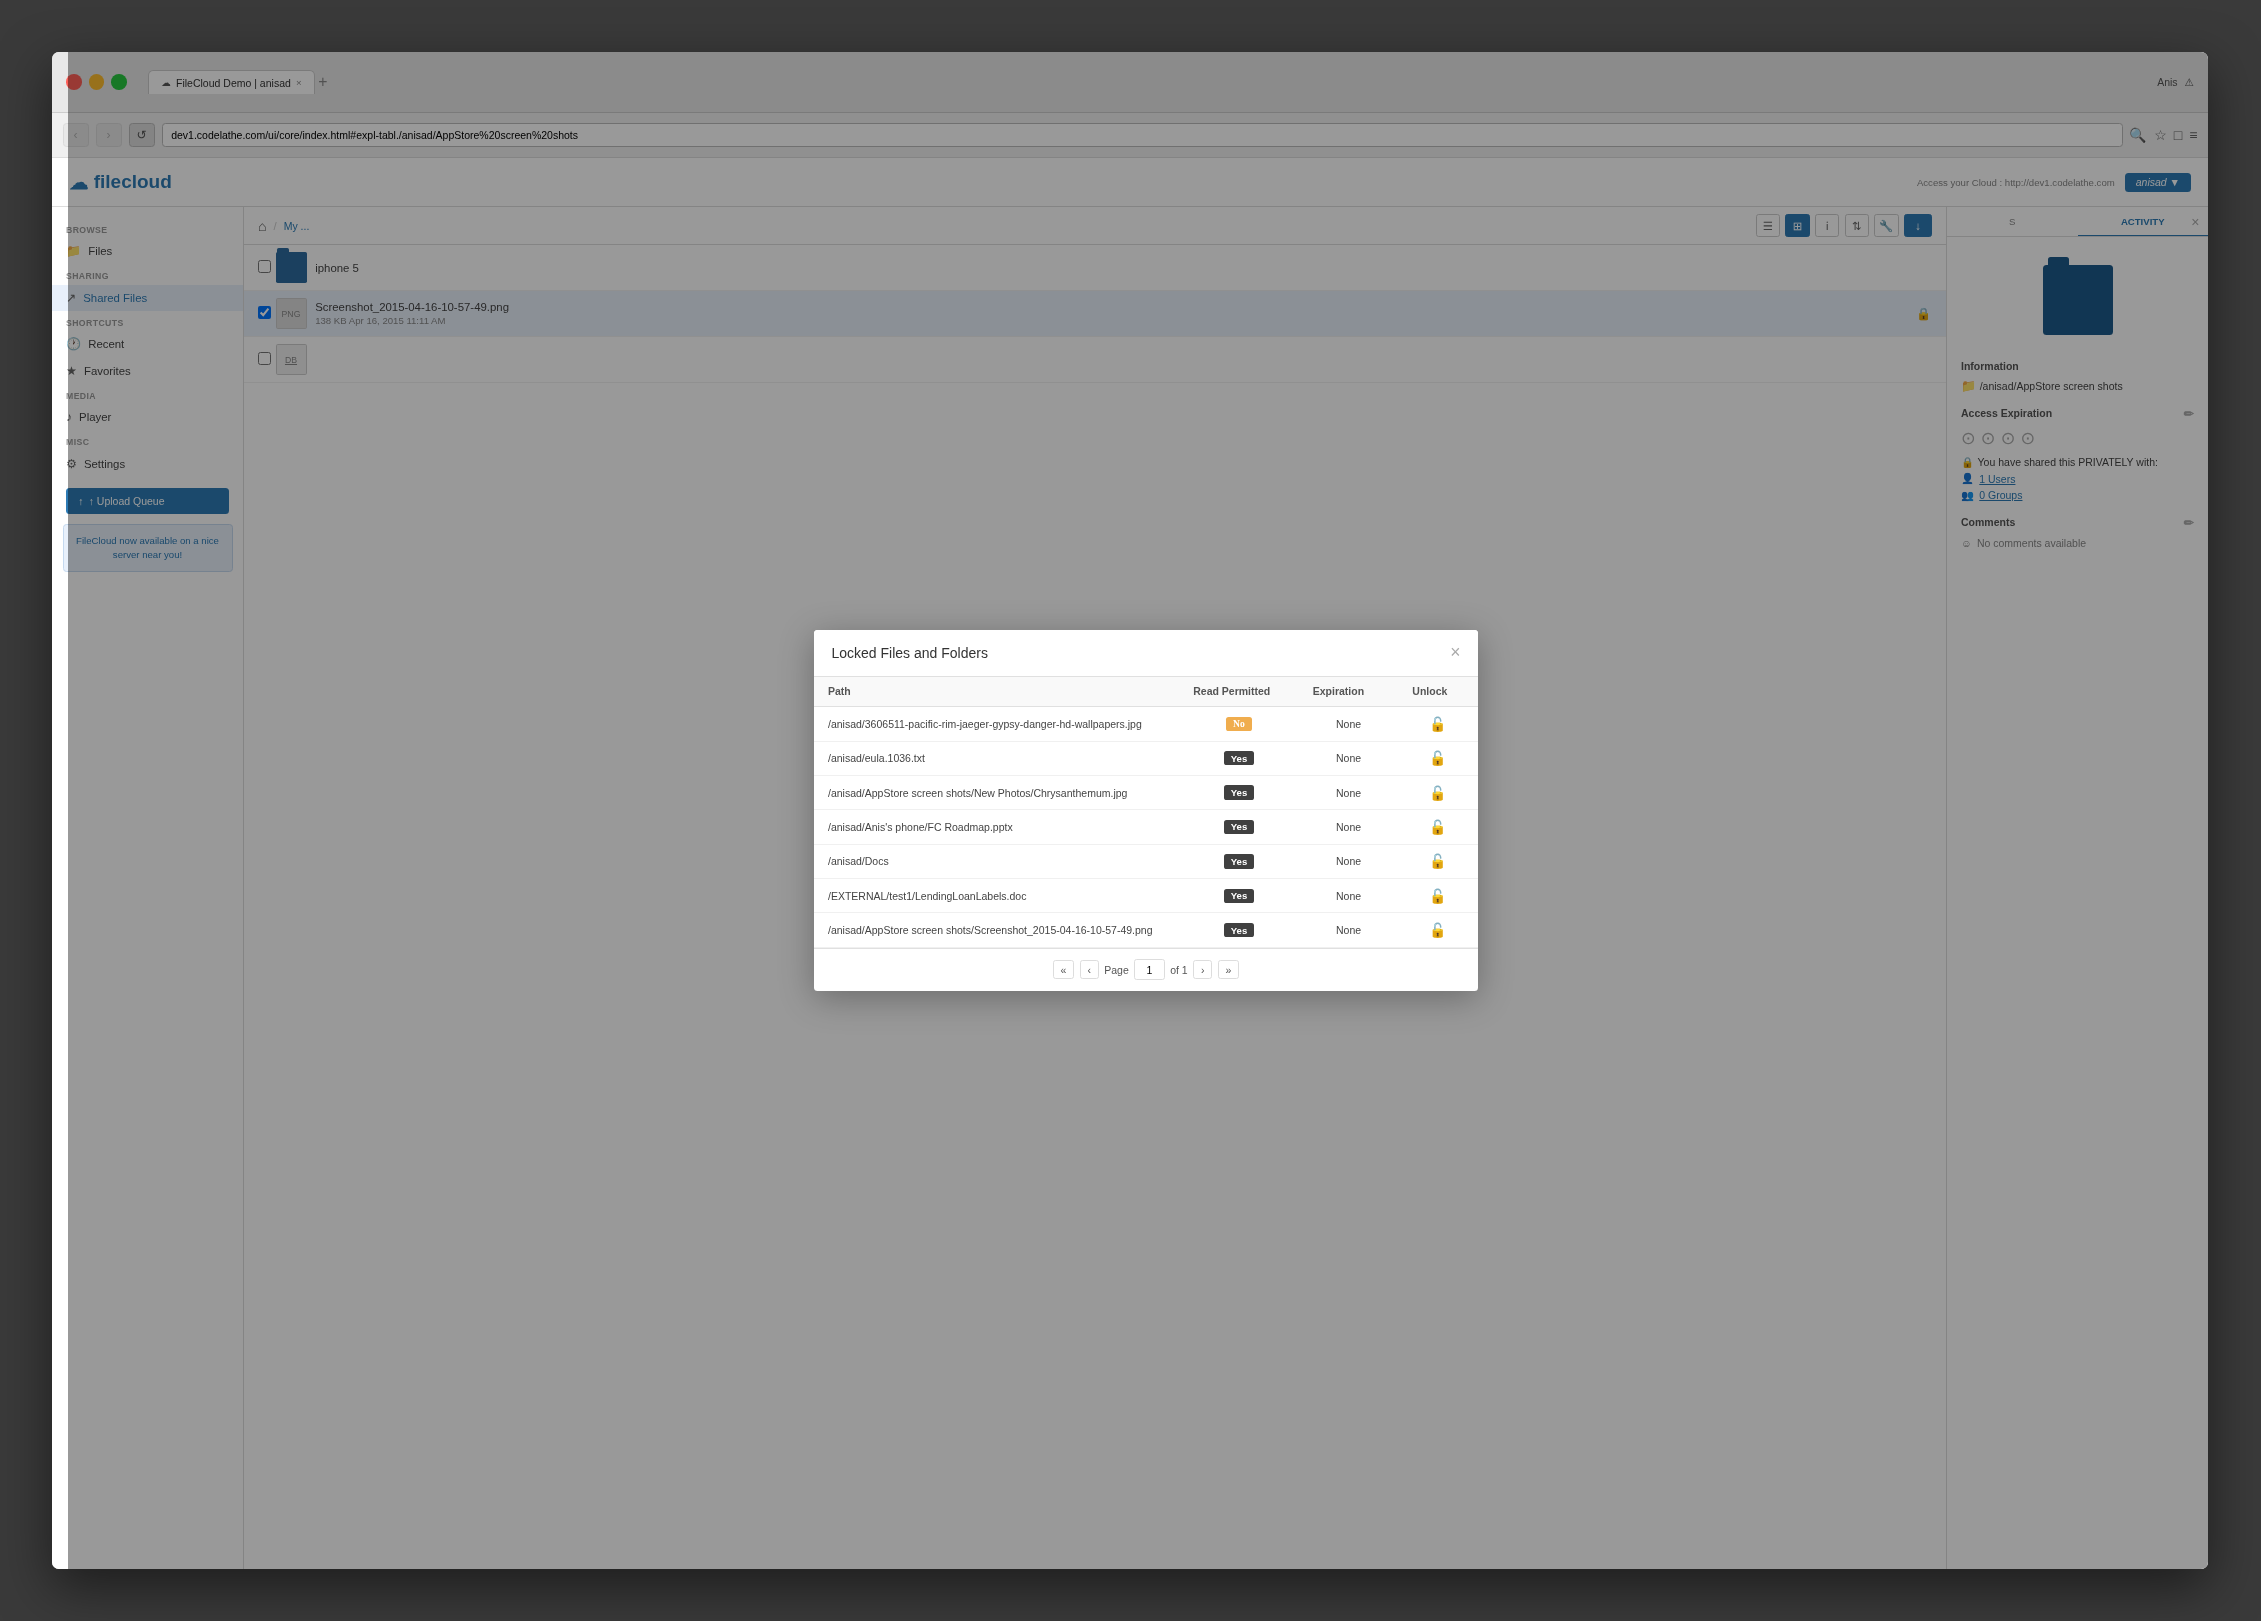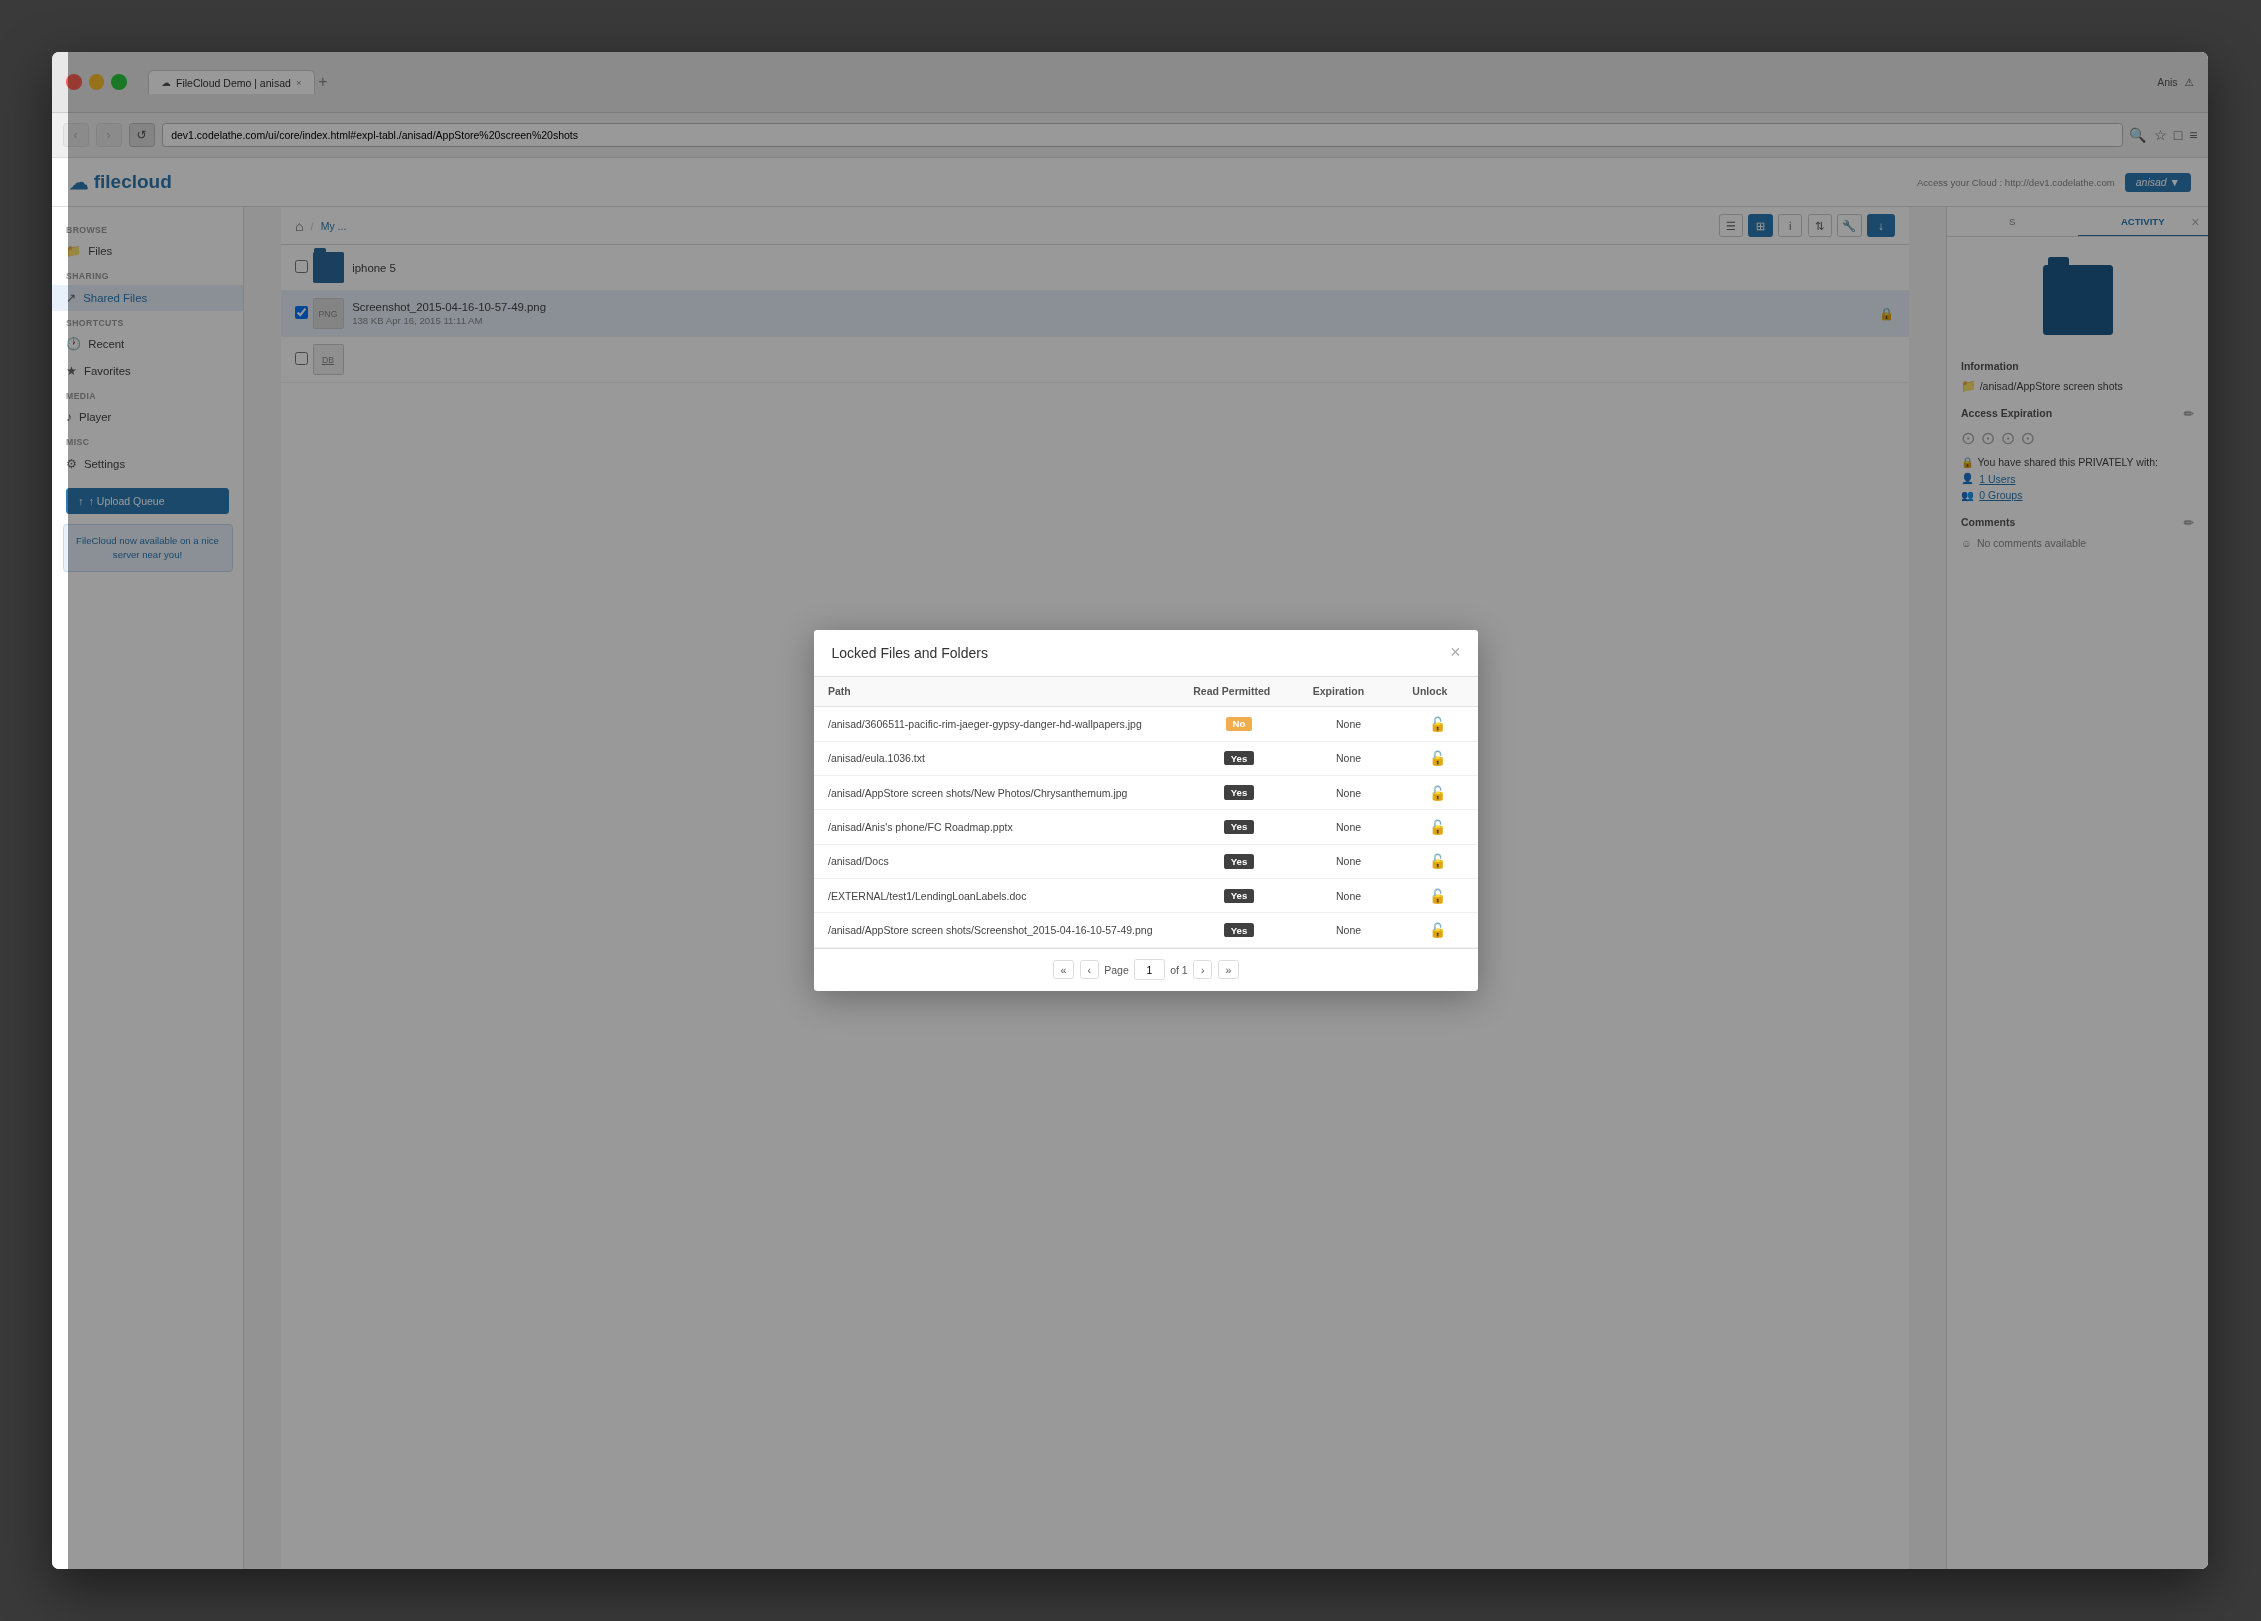--- a/index.html
+++ b/index.html
@@ -136,7 +136,6 @@
       display: flex;
       flex: 1;
       overflow: hidden;
-      gap: 37px;
     }
 
     

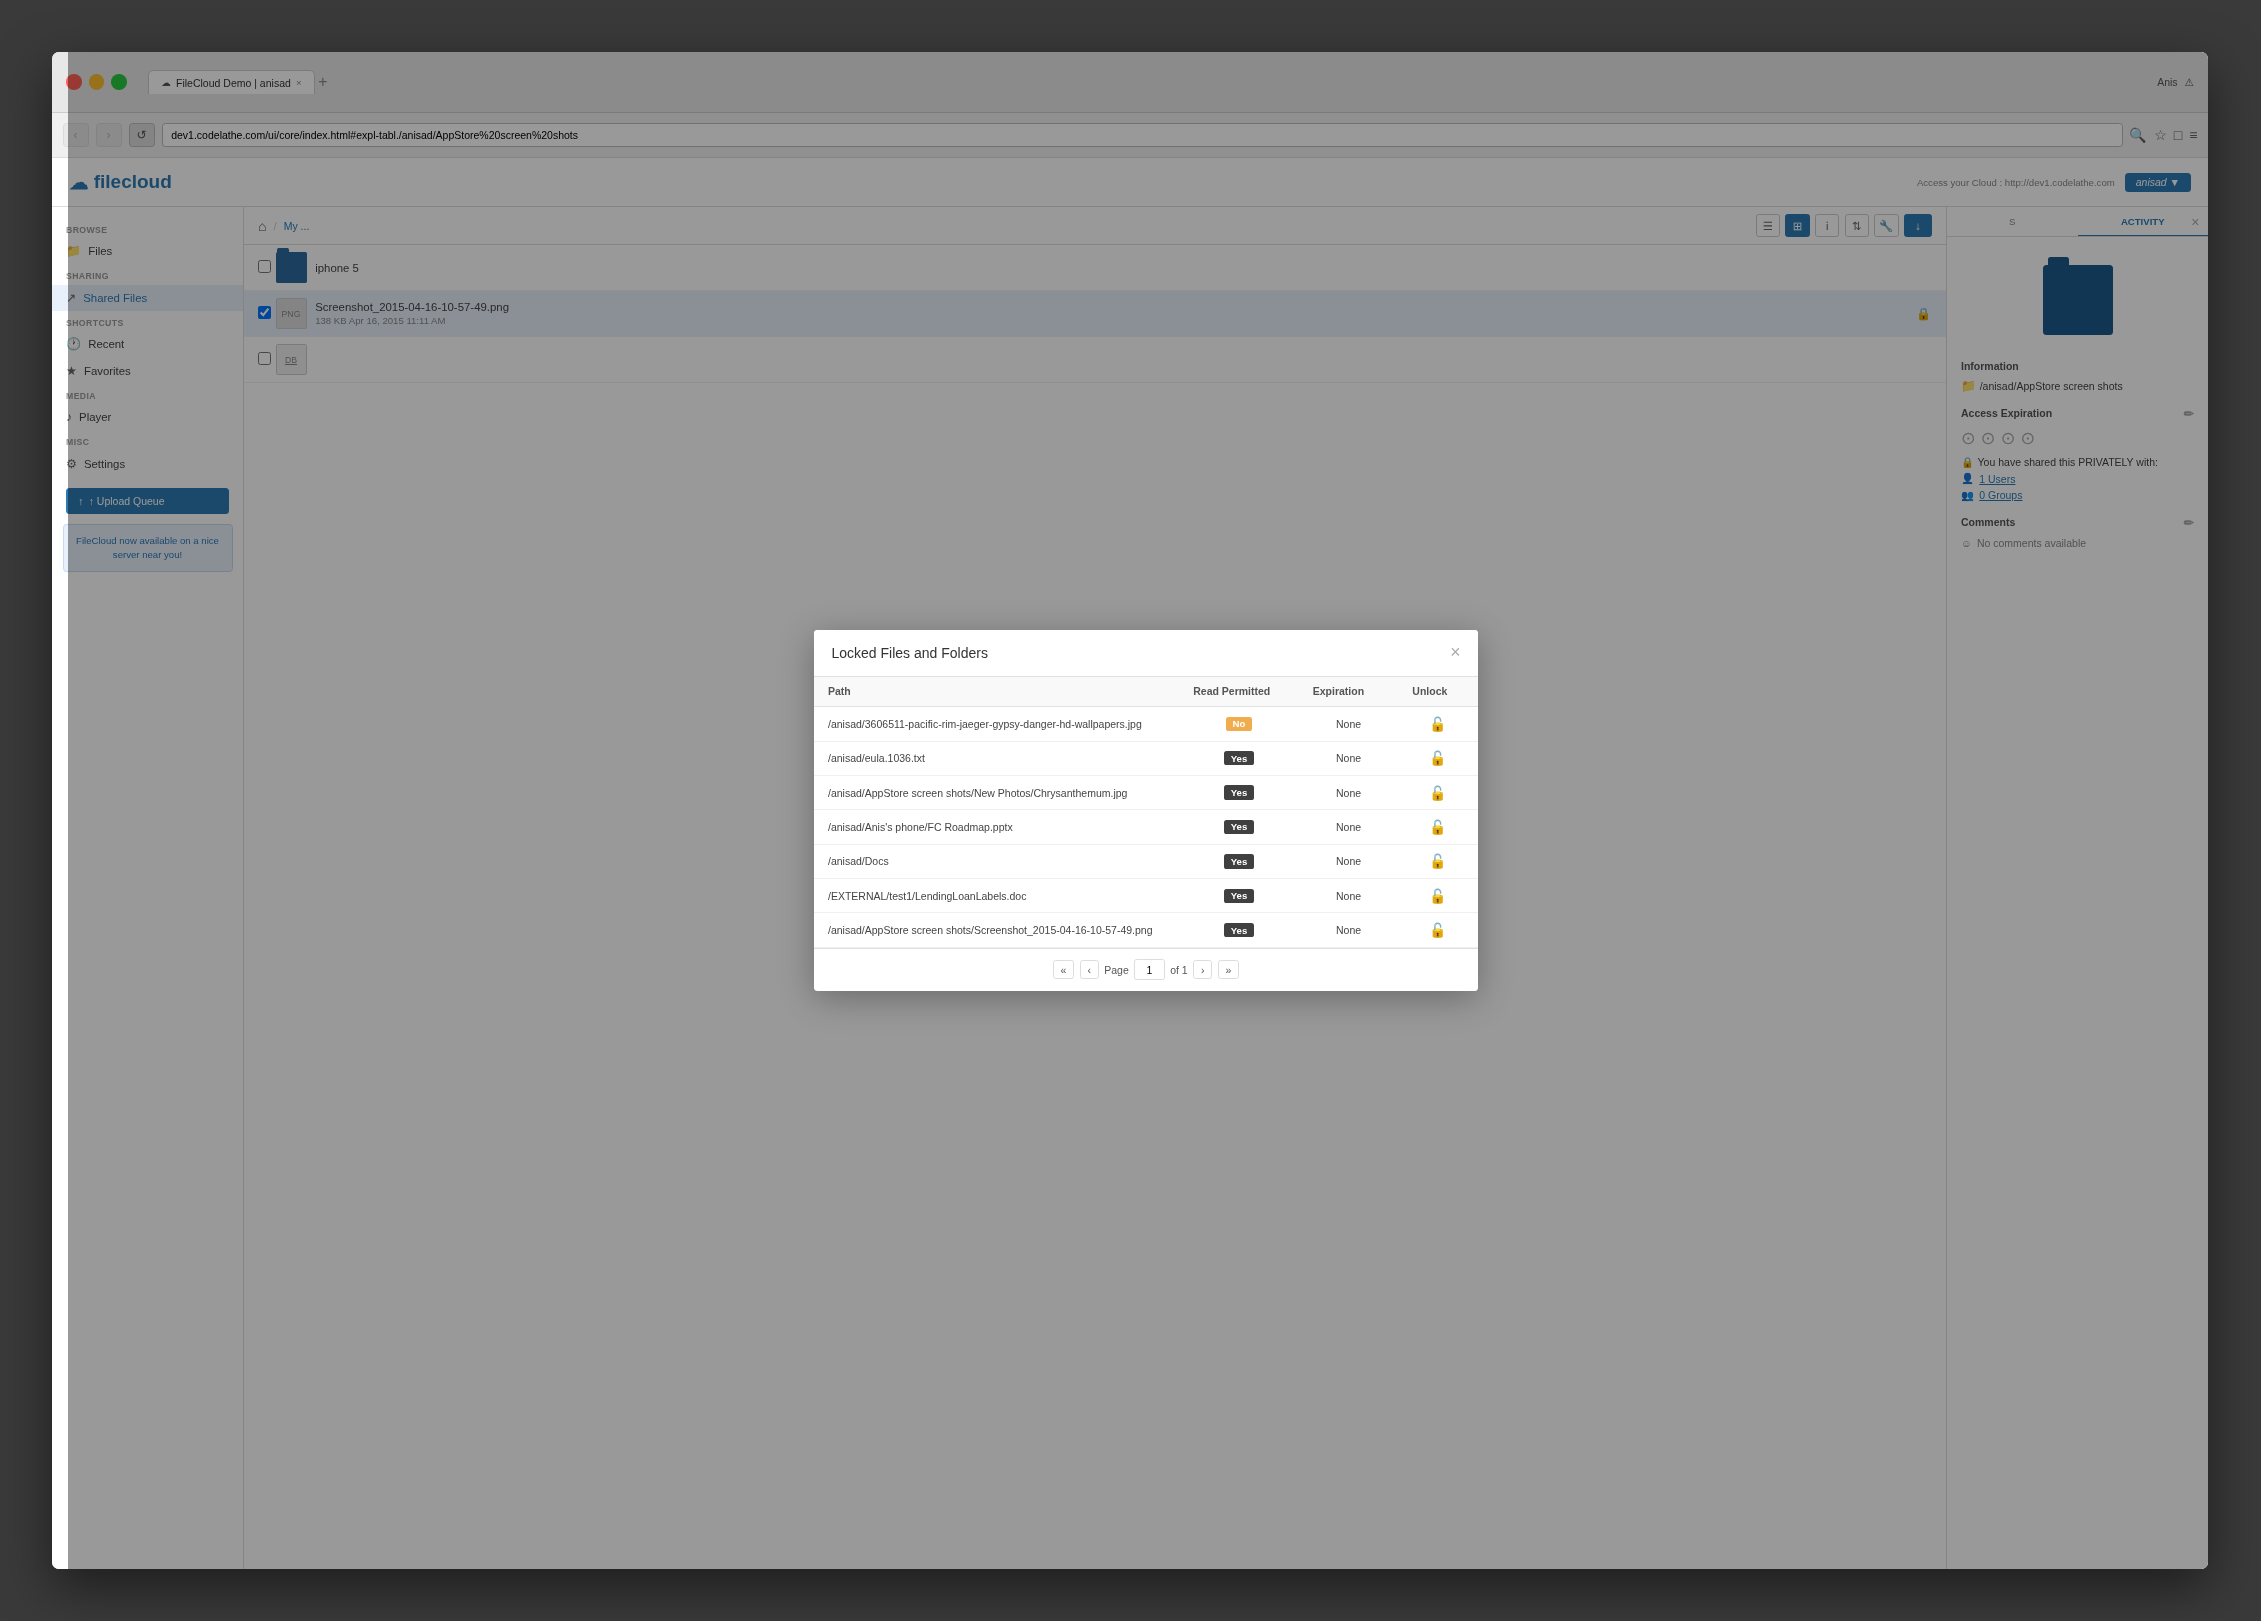--- a/index.html
+++ b/index.html
@@ -395,7 +395,7 @@
       color: white;
     }
     .badge-yes { background: #404040; }
-    .badge-no { background: #f0ad4e; }
+    .badge-no { background: #f0ad4e; font-family: Liberation Serif, serif; }
 
     .unlock-icon { color: #bbb; font-size: 14px; cursor: pointer; }
 

